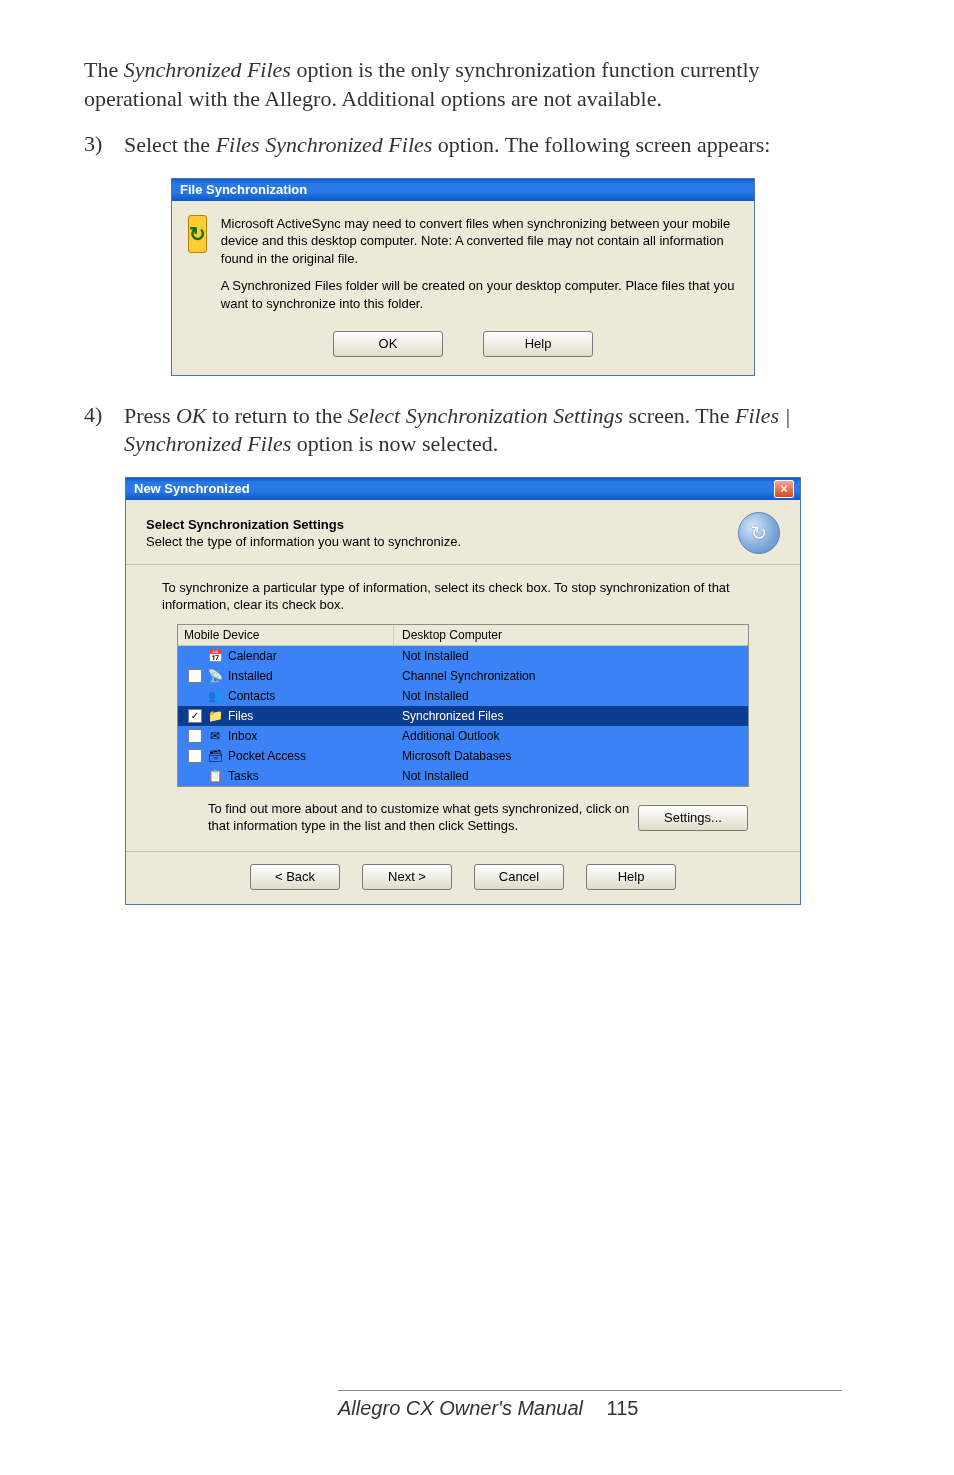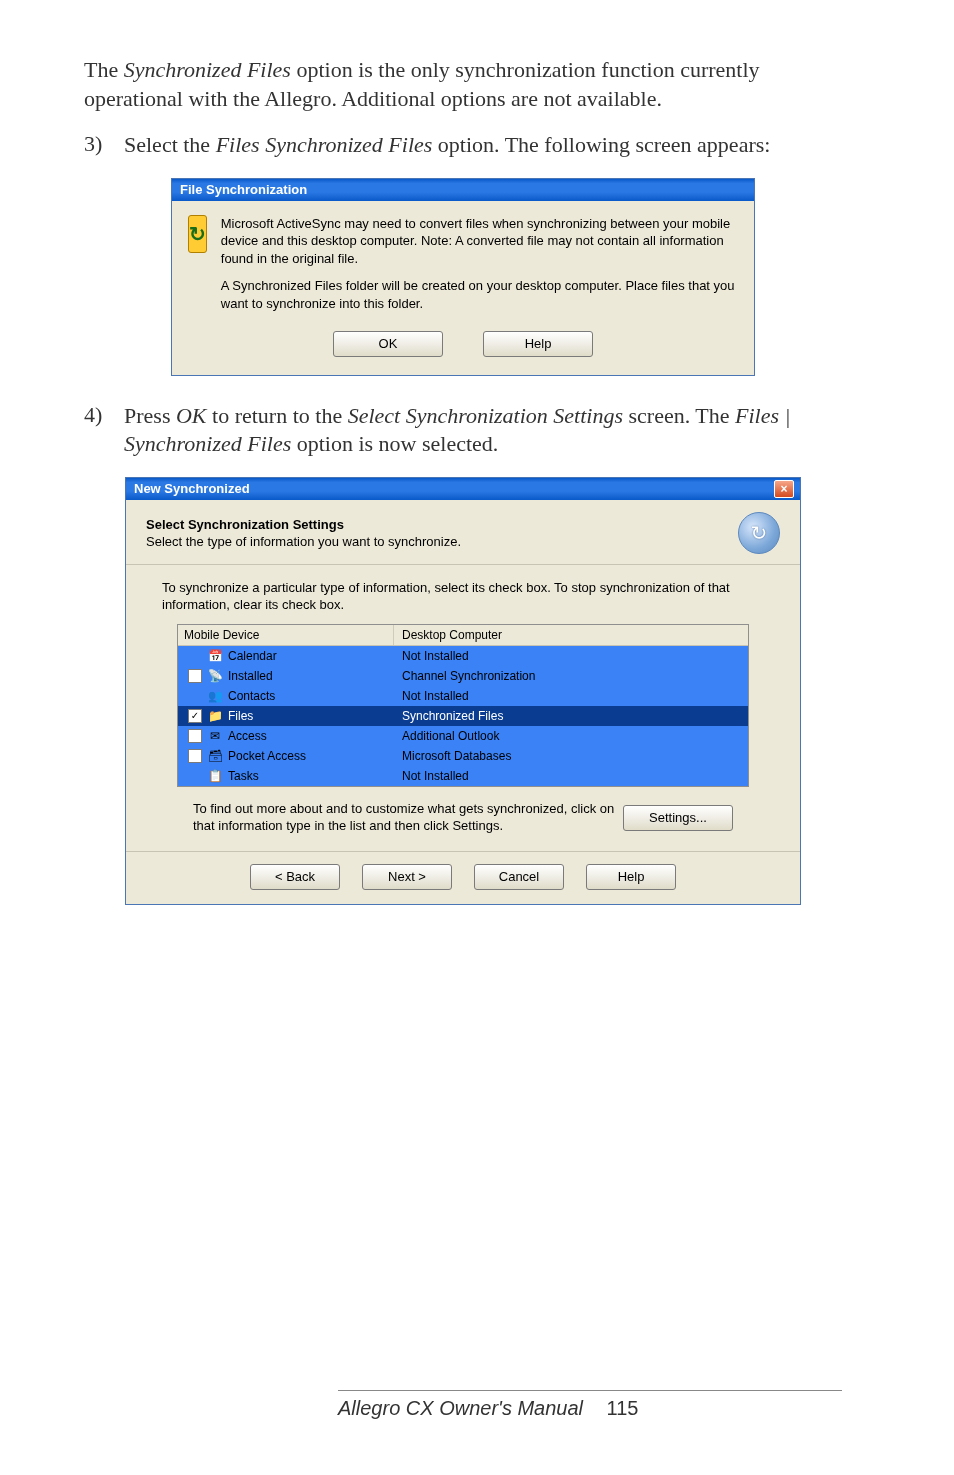--- a/index.html
+++ b/index.html
@@ -338,7 +338,7 @@
                 <div class="col1">
                   <span class="chk"></span>
                   <span class="mini-icon">✉</span>
-                  <span>Access</span>
+                  <span>Inbox</span>
                 </div>
                 <div class="col2">Additional Outlook</div>
               </div>

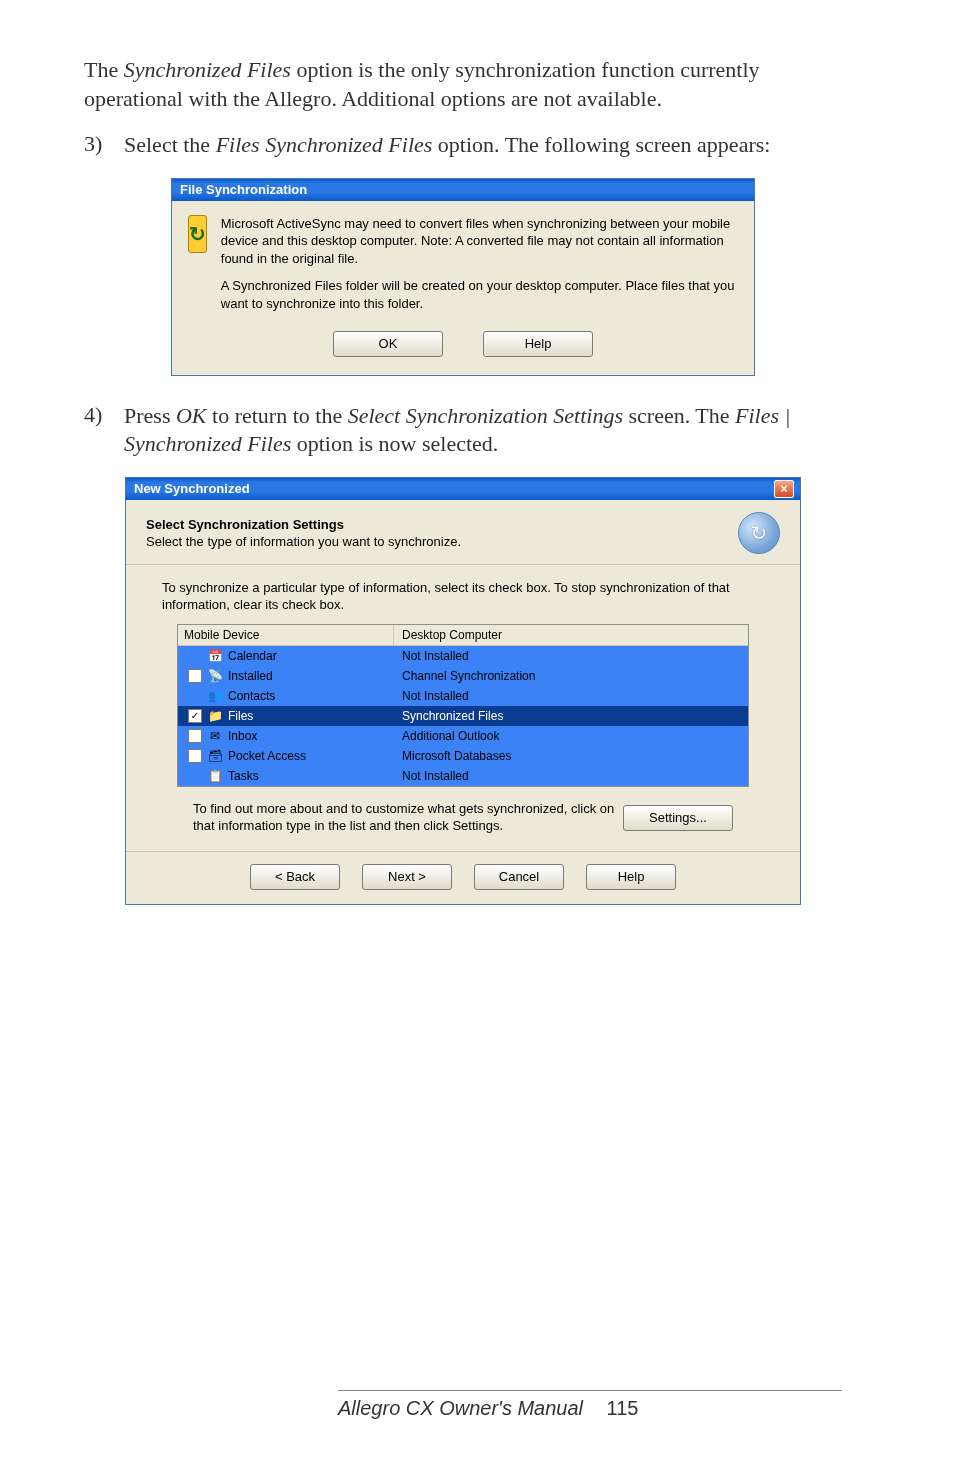--- a/index.html
+++ b/index.html
@@ -205,7 +205,7 @@
   .settings-row {
     display: flex;
     align-items: center;
-    justify-content: center;
+    justify-content: flex-end;
     margin: 14px auto 0 auto;
     width: 570px;
     font-size: 13px;

